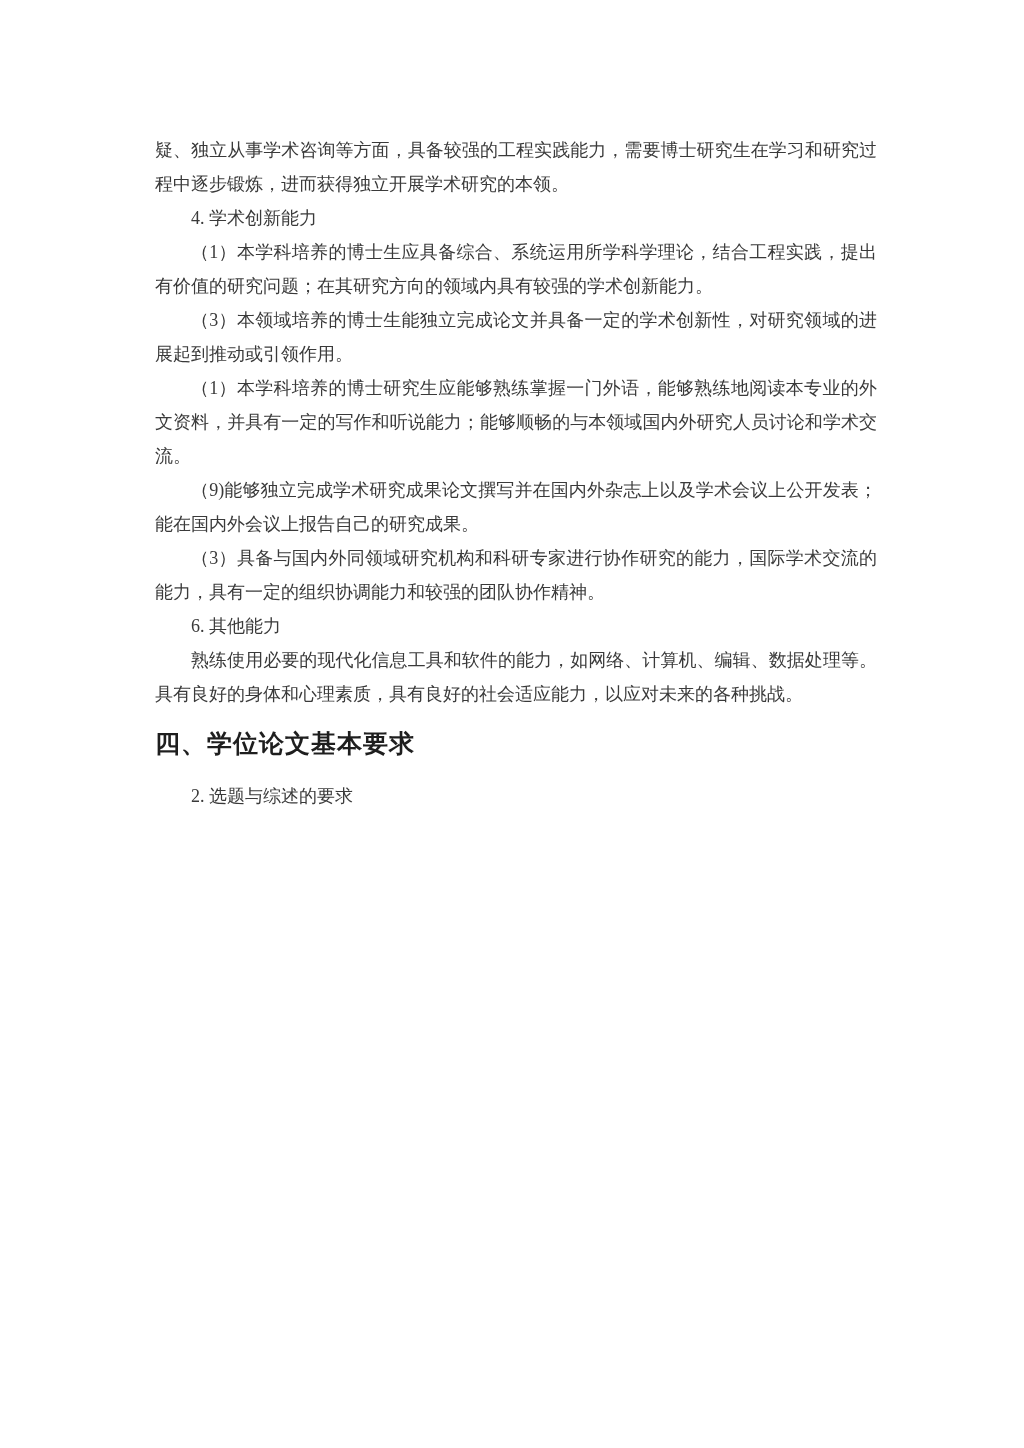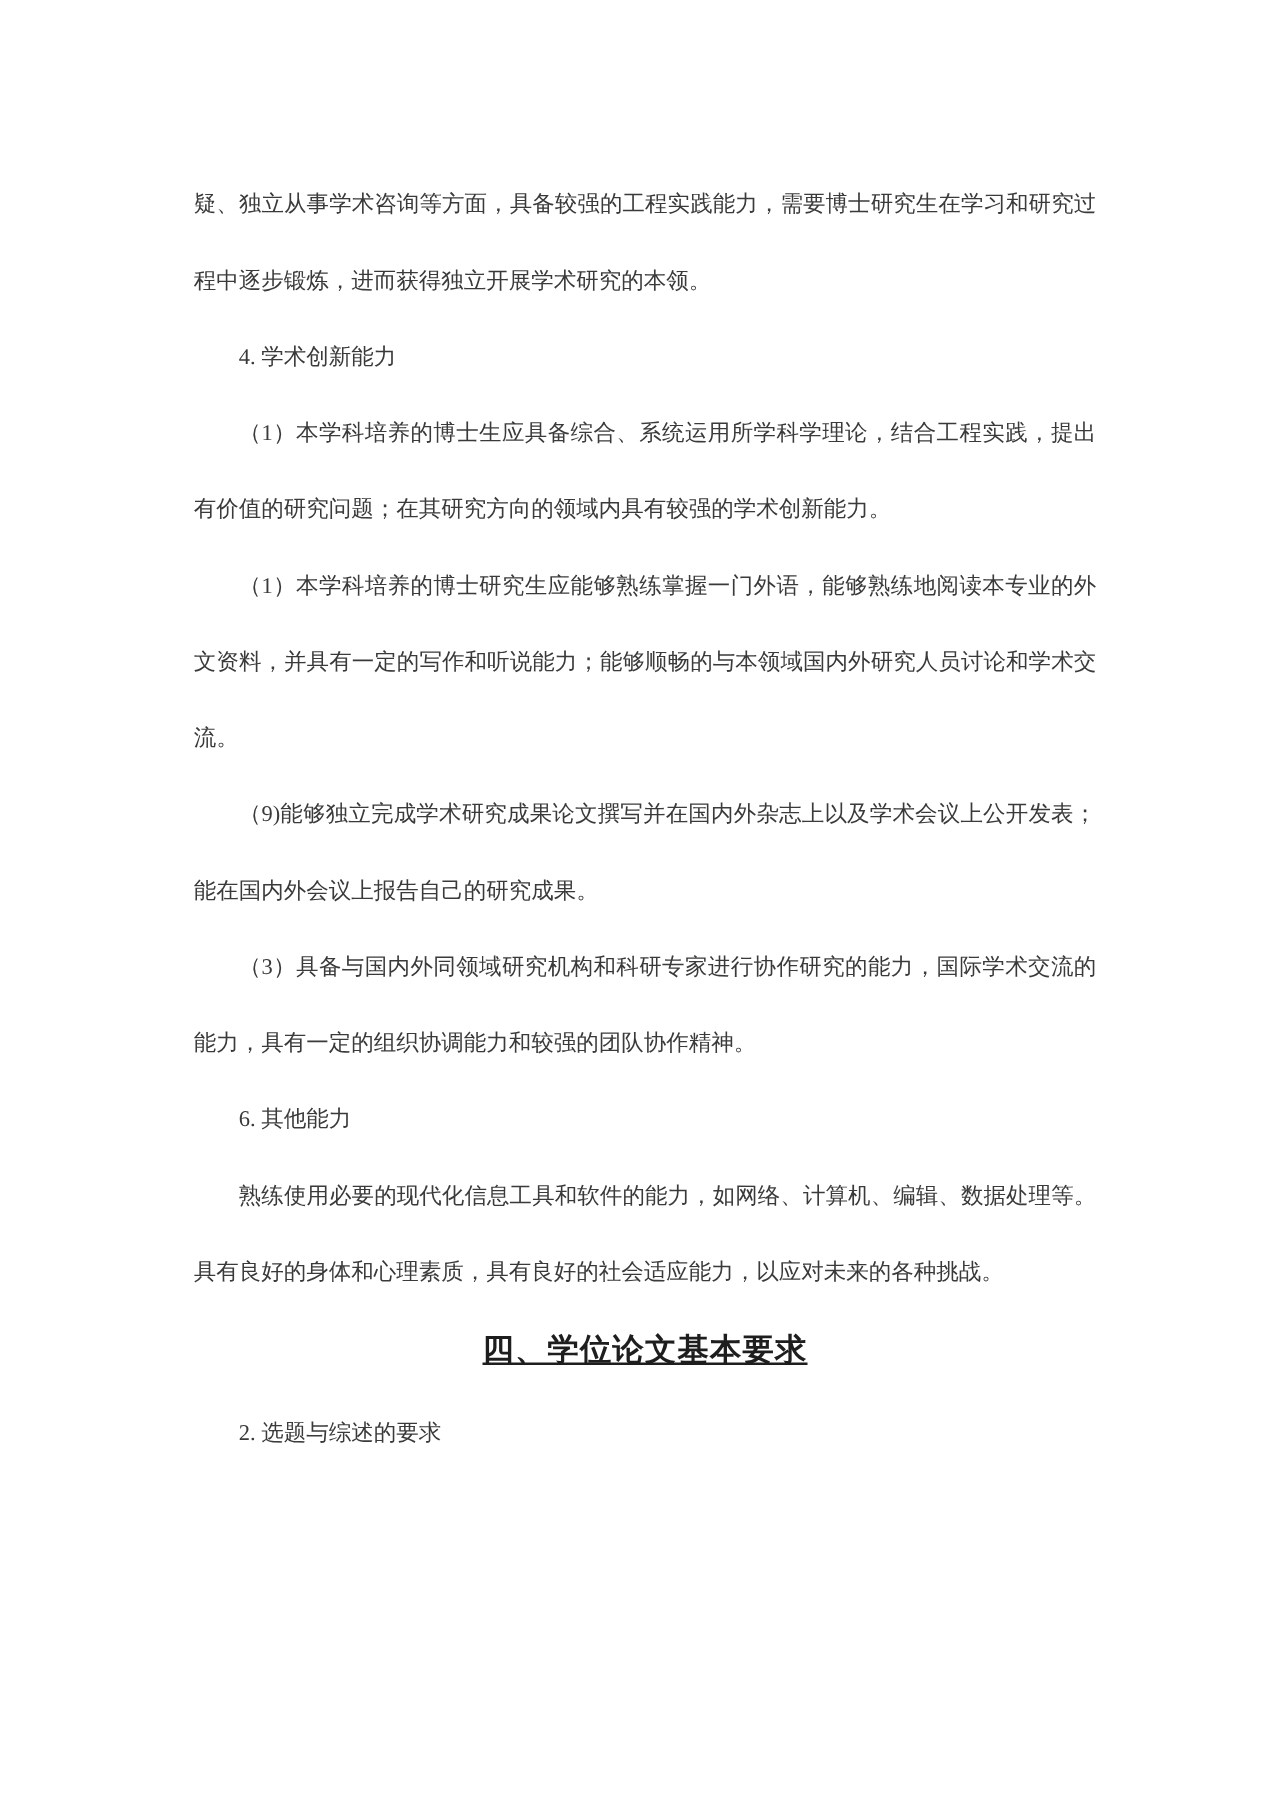--- a/index.html
+++ b/index.html
@@ -27,7 +27,7 @@
     margin: 0;
     font-family: "Liberation Serif", "DejaVu Serif", serif;
     font-size: 18px;
-    line-height: 61px;
+    line-height: 34px;
     color: #3a3a3a;
     text-align: justify;
     text-justify: inter-character;

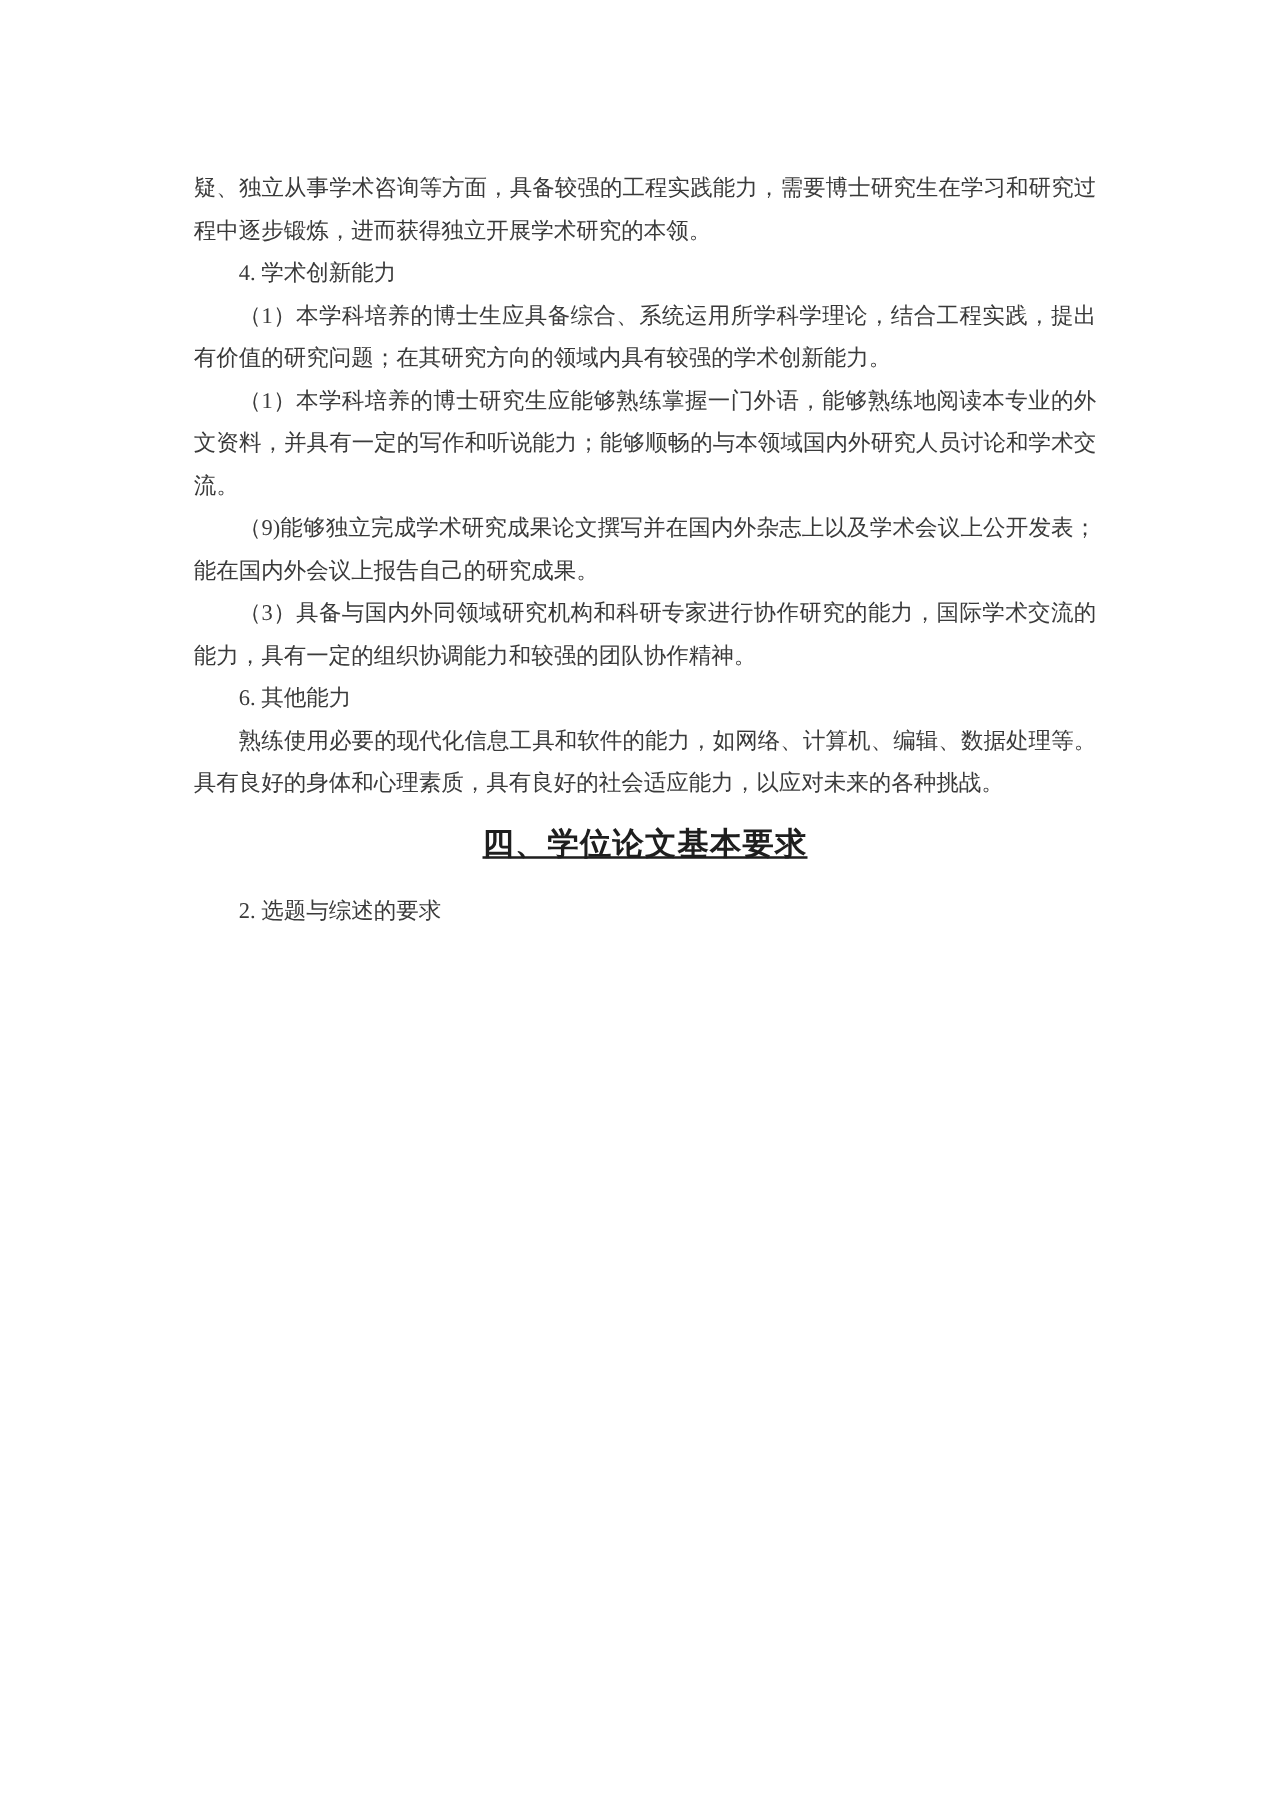--- a/index.html
+++ b/index.html
@@ -56,6 +56,7 @@
       <p class="body">疑、独立从事学术咨询等方面，具备较强的工程实践能力，需要博士研究生在学习和研究过程中逐步锻炼，进而获得独立开展学术研究的本领。</p>
       <p class="body indent">4. 学术创新能力</p>
       <p class="body indent">（1）本学科培养的博士生应具备综合、系统运用所学科学理论，结合工程实践，提出有价值的研究问题；在其研究方向的领域内具有较强的学术创新能力。</p>
+      <p class="body indent">（3）本领域培养的博士生能独立完成论文并具备一定的学术创新性，对研究领域的进展起到推动或引领作用。</p>
       <p class="body indent">（1）本学科培养的博士研究生应能够熟练掌握一门外语，能够熟练地阅读本专业的外文资料，并具有一定的写作和听说能力；能够顺畅的与本领域国内外研究人员讨论和学术交流。</p>
       <p class="body indent">（9)能够独立完成学术研究成果论文撰写并在国内外杂志上以及学术会议上公开发表；能在国内外会议上报告自己的研究成果。</p>
       <p class="body indent">（3）具备与国内外同领域研究机构和科研专家进行协作研究的能力，国际学术交流的能力，具有一定的组织协调能力和较强的团队协作精神。</p>

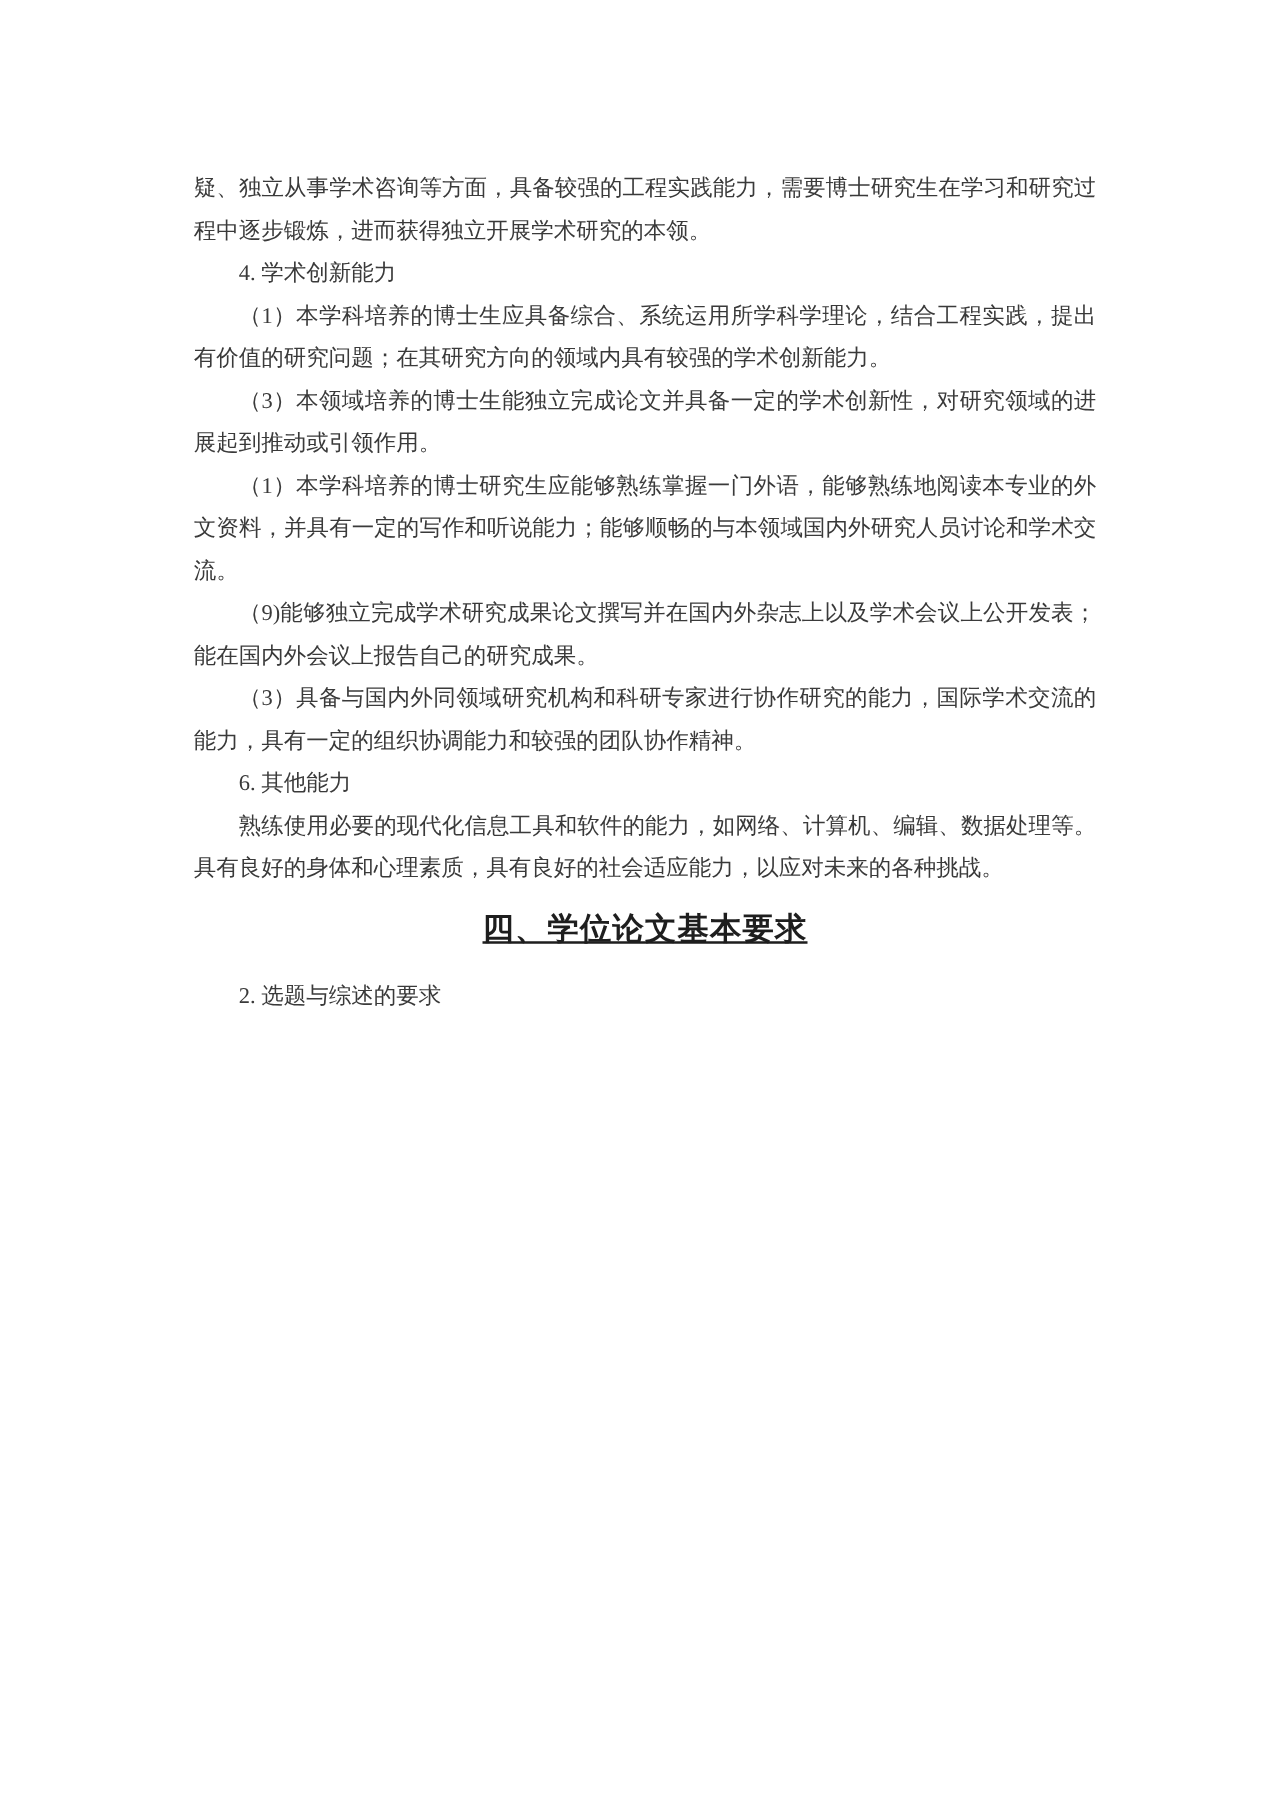--- a/index.html
+++ b/index.html
@@ -44,8 +44,7 @@
     line-height: 60px;
     color: #1e1e1e;
     letter-spacing: 1px;
-    text-align: center;
-    text-decoration: underline;
+    text-align: left;
   }
 </style>
 </head>

